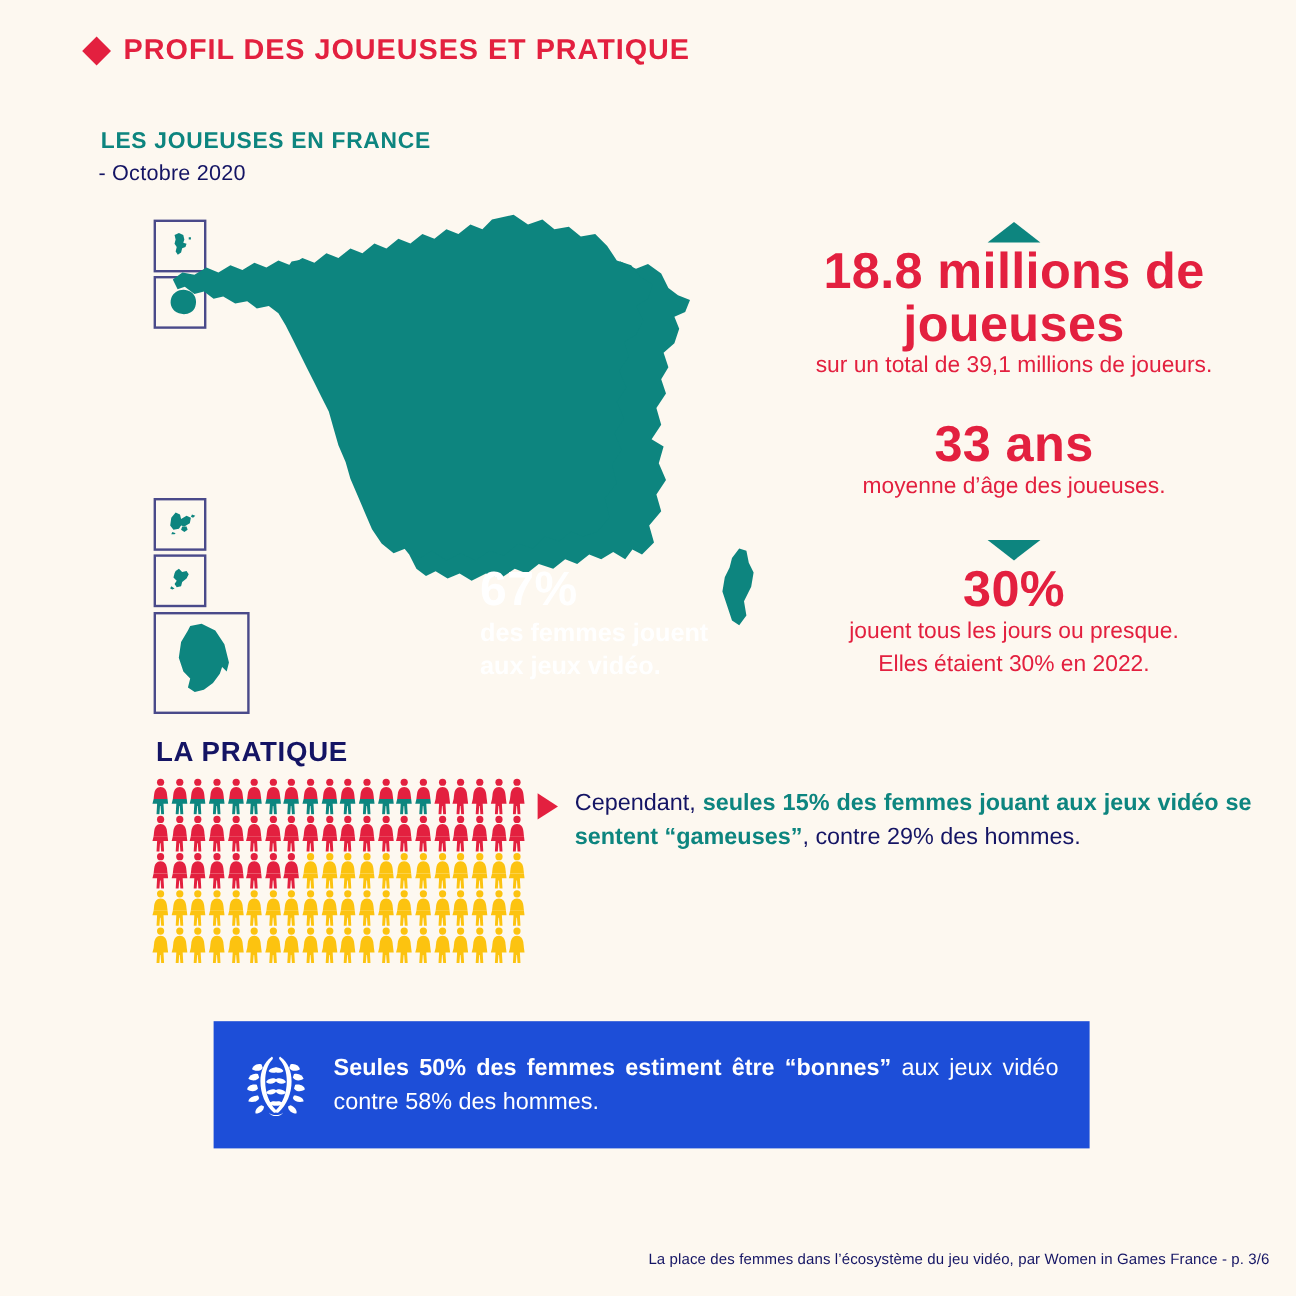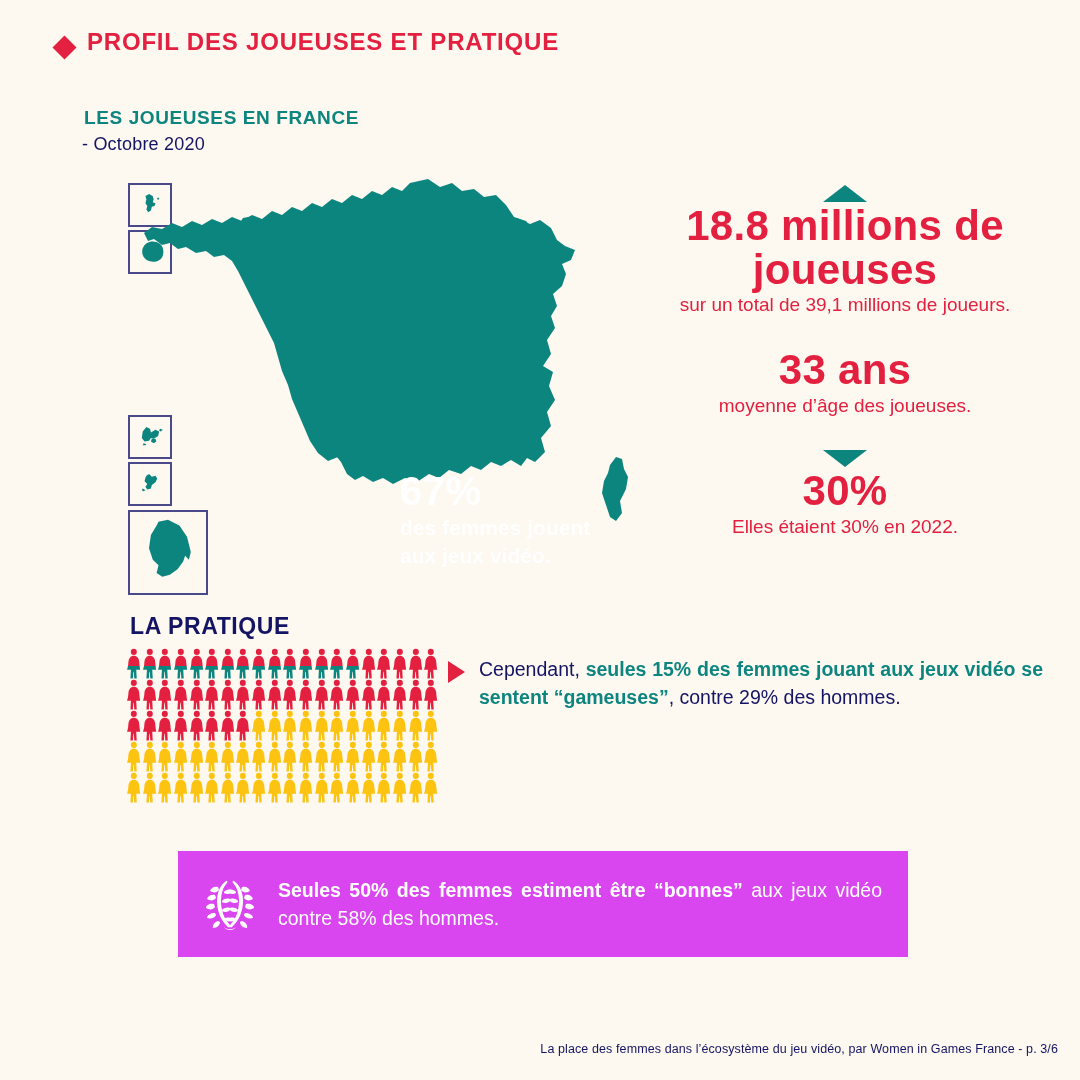--- a/index.html
+++ b/index.html
@@ -18,10 +18,10 @@
   
   .section-head {
     position: absolute;
-    left: 56px;
+    left: 72px;
     top: 28px;
     display: flex;
-    align-items: flex-end;
+    align-items: center;
     gap: 14px;
   }
   .diamond {

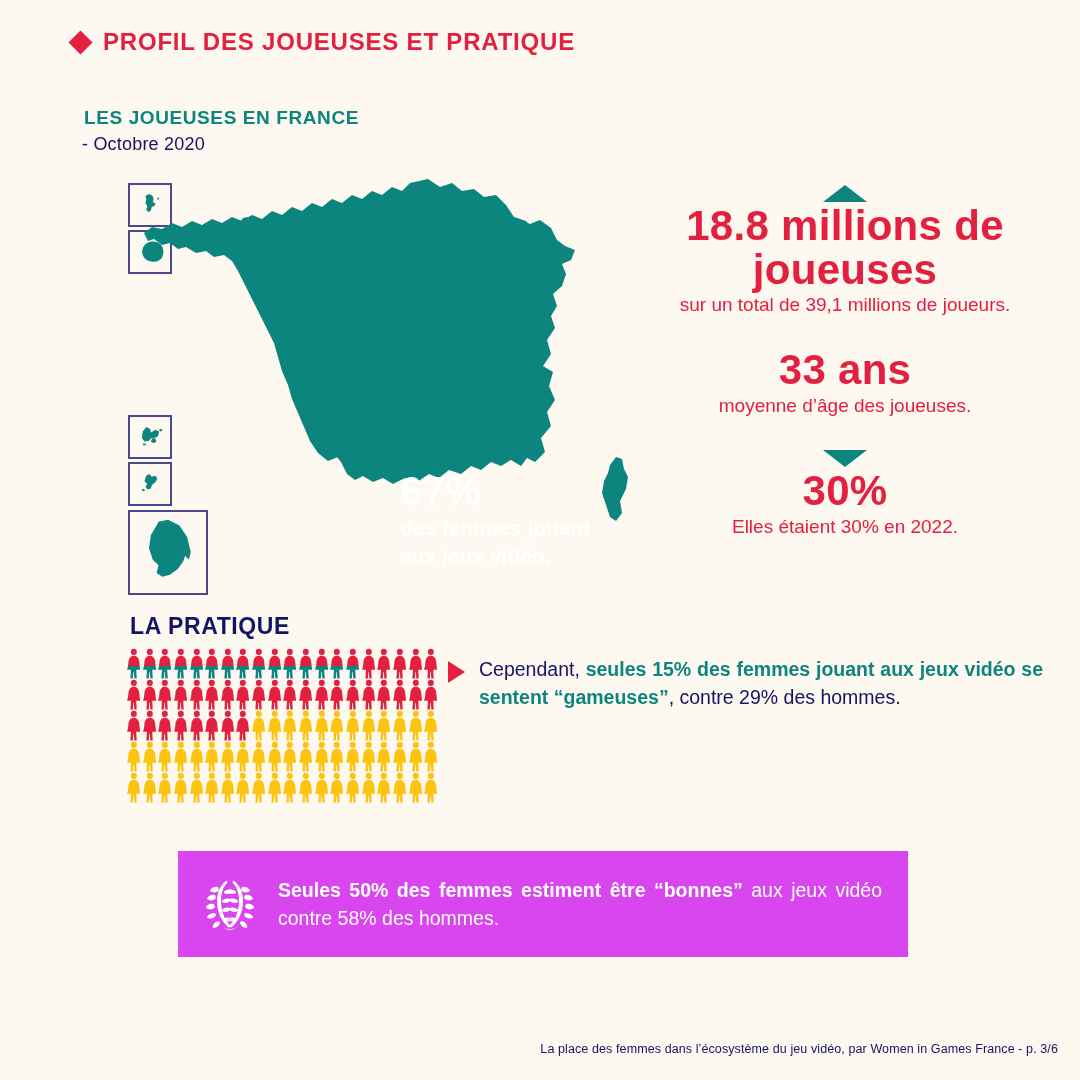--- a/index.html
+++ b/index.html
@@ -355,6 +355,7 @@
   <div class="stat">
     <div class="tri tri-down"></div>
     <div class="stat-big">30%</div>
+    <div class="stat-sub">jouent tous les jours ou presque.</div>
     <div class="stat-sub">Elles étaient 30% en 2022.</div>
   </div>
 </div>

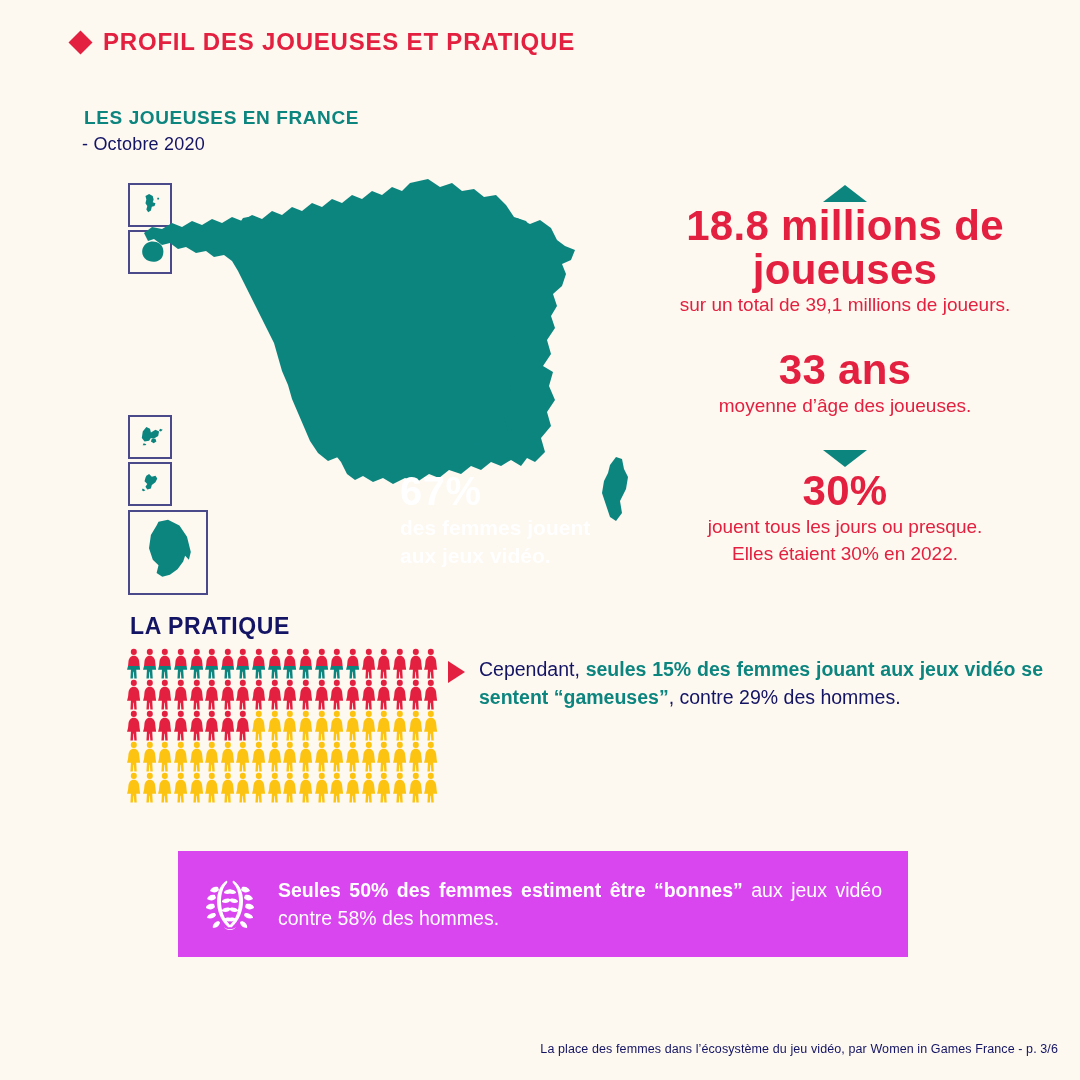--- a/index.html
+++ b/index.html
@@ -195,7 +195,7 @@
     top: 851px;
     width: 730px;
     height: 106px;
-    background: #d946ef;
+    background: #1d4ed8;
     display: flex;
     align-items: center;
     gap: 18px;

